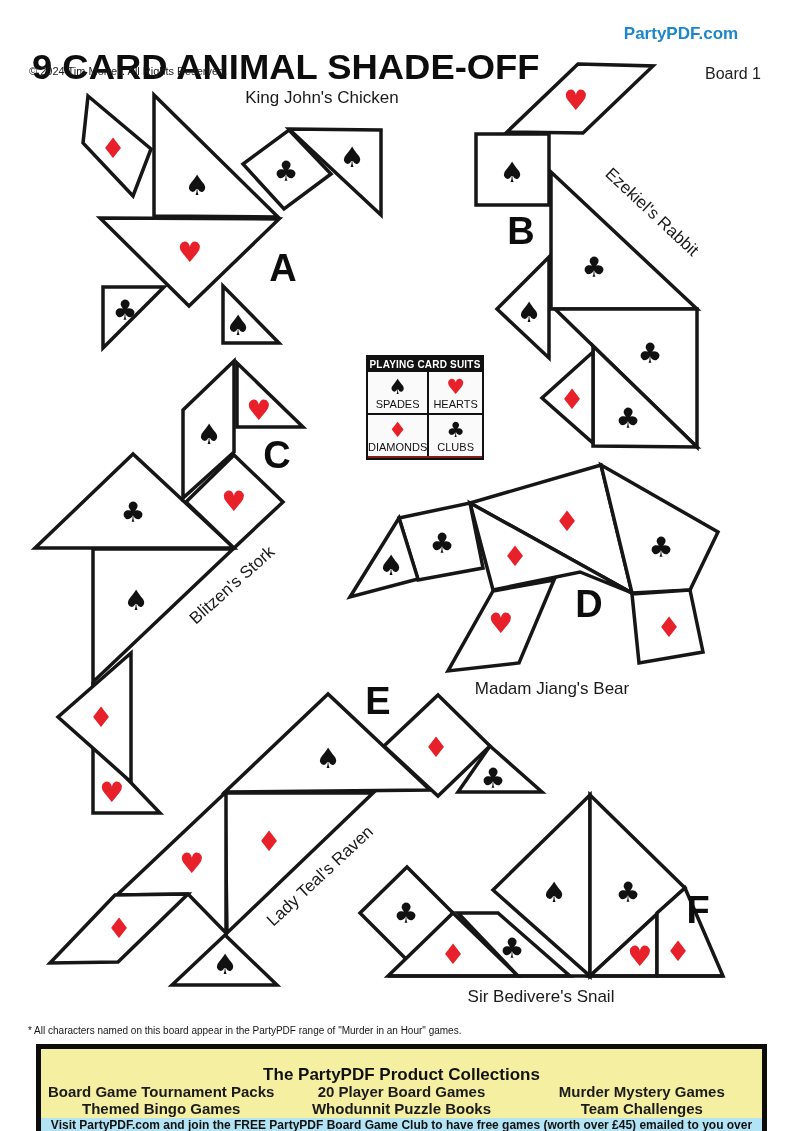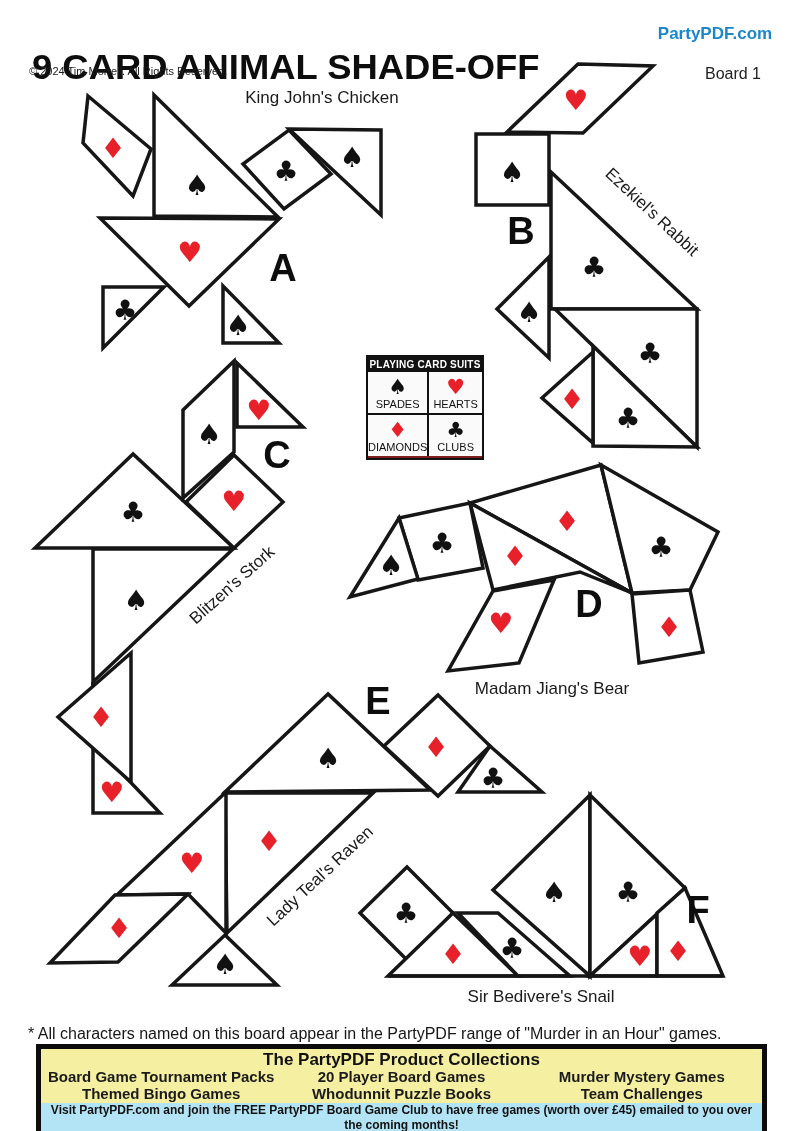--- a/index.html
+++ b/index.html
@@ -9,7 +9,7 @@
   .title{left:32px;top:24px;font-size:35px;font-weight:900;letter-spacing:0px;color:#0d0d0d;
          font-family:"Liberation Sans",sans-serif;white-space:nowrap;transform:scaleX(1.04);transform-origin:left;}
   .copyright{left:29px;top:65px;font-size:11px;color:#1c1c1c;}
-  .site{left:648px;top:24px;width:134px;text-align:center;font-size:17px;font-weight:bold;
+  .site{left:614px;top:24px;width:134px;text-align:center;font-size:17px;font-weight:bold;
         color:var(--brand-blue,#1b87c9);text-decoration:none;cursor:pointer;}
   .board{left:703px;top:65px;width:60px;text-align:center;font-size:16px;color:#222;}
   svg text{font-family:"DejaVu Sans",sans-serif;}

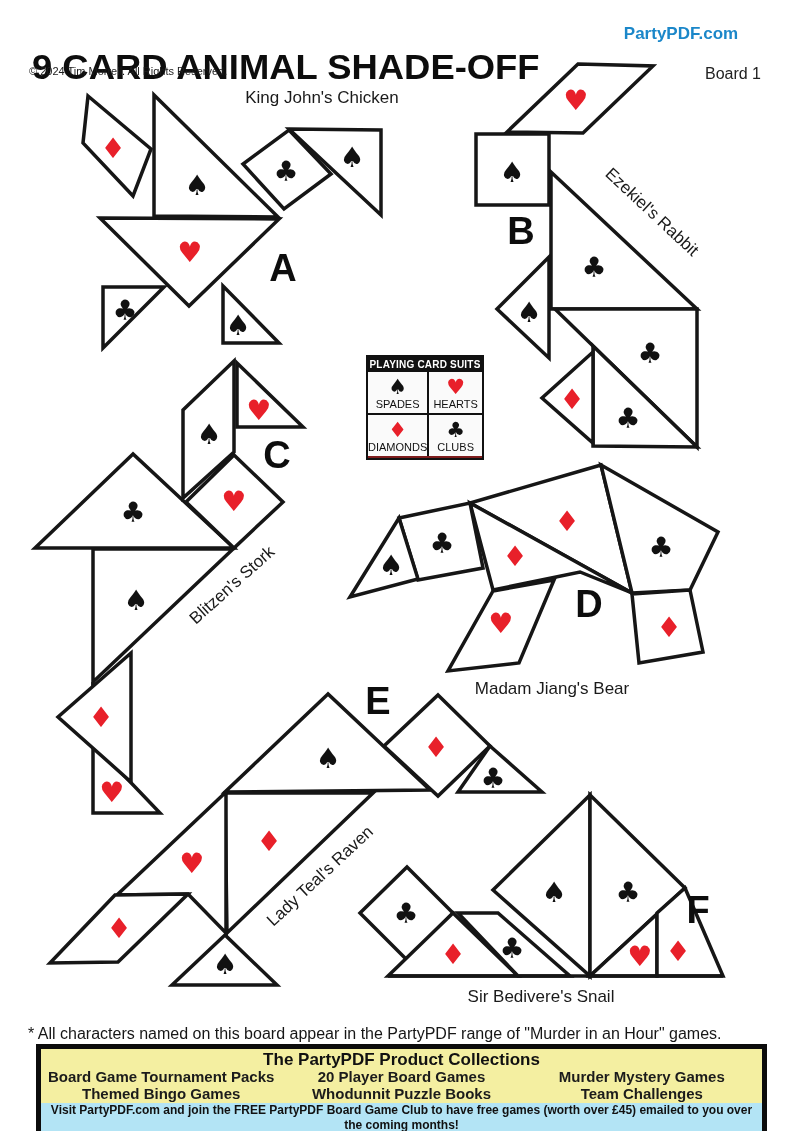--- a/index.html
+++ b/index.html
@@ -29,7 +29,7 @@
   .lsym.red{color:var(--suit-red,#e8202a);}
   .llbl{font-size:11px;font-weight:normal;color:#111;margin-top:0px;}
   
-  .footnote{left:28px;top:1025px;font-size:16px;color:#161616;}
+  .footnote{left:28px;top:1025px;font-size:10px;color:#161616;}
   .collections{left:36px;top:1044px;width:721px;border:5px solid #0c0c0c;background:var(--banner-yellow,#f4efa1);}
   .col-title{font-size:17px;font-weight:bold;text-align:center;line-height:19px;padding-top:1px;color:#111;}
   .col-row{display:flex;line-height:16.5px;}

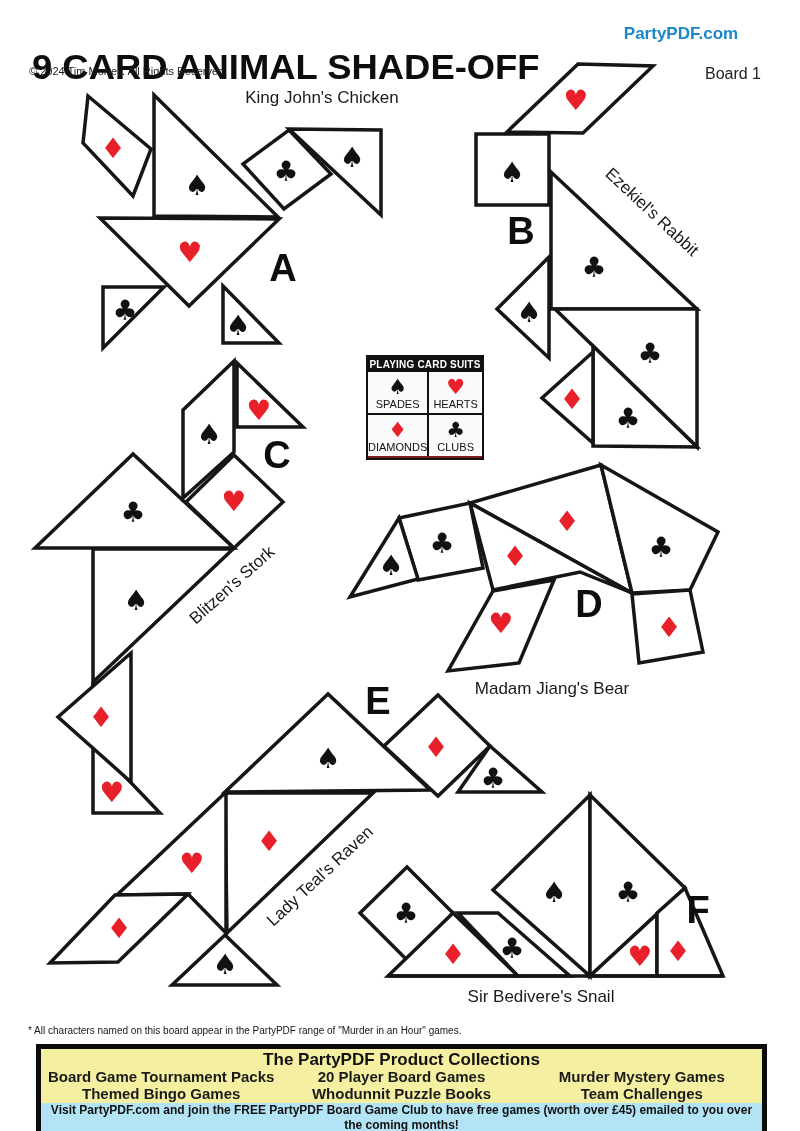--- a/index.html
+++ b/index.html
@@ -31,7 +31,7 @@
   
   .footnote{left:28px;top:1025px;font-size:10px;color:#161616;}
   .collections{left:36px;top:1044px;width:721px;border:5px solid #0c0c0c;background:var(--banner-yellow,#f4efa1);}
-  .col-title{font-size:17px;font-weight:bold;text-align:center;line-height:19px;padding-top:1px;color:#111;}
+  .col-title{font-size:17px;font-weight:bold;text-align:center;line-height:19px;padding-top:16px;color:#111;}
   .col-row{display:flex;line-height:16.5px;}
   .col-row span{flex:1;text-align:center;font-size:15px;font-weight:bold;color:#1b1b1b;}
   .club-banner{margin-top:1px;background:var(--banner-cyan,#b3e4f5);font-size:12px;font-weight:bold;

